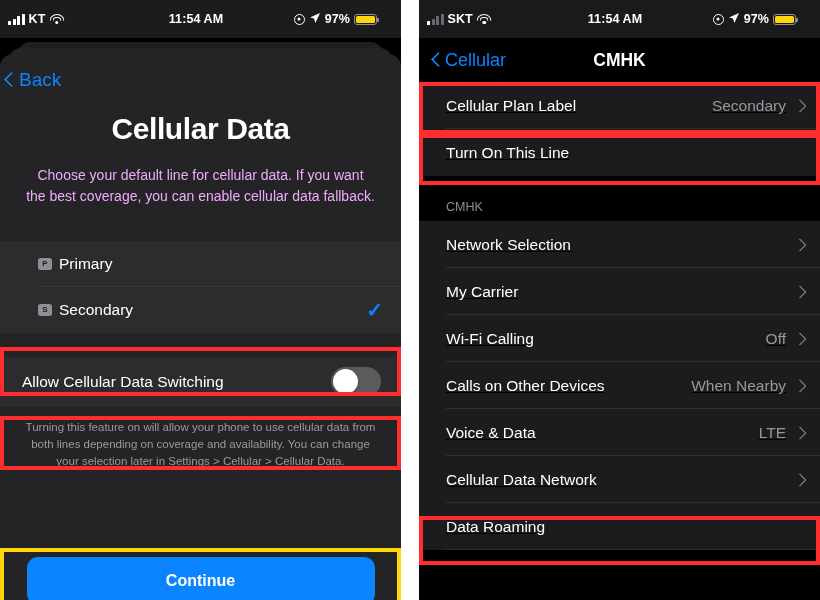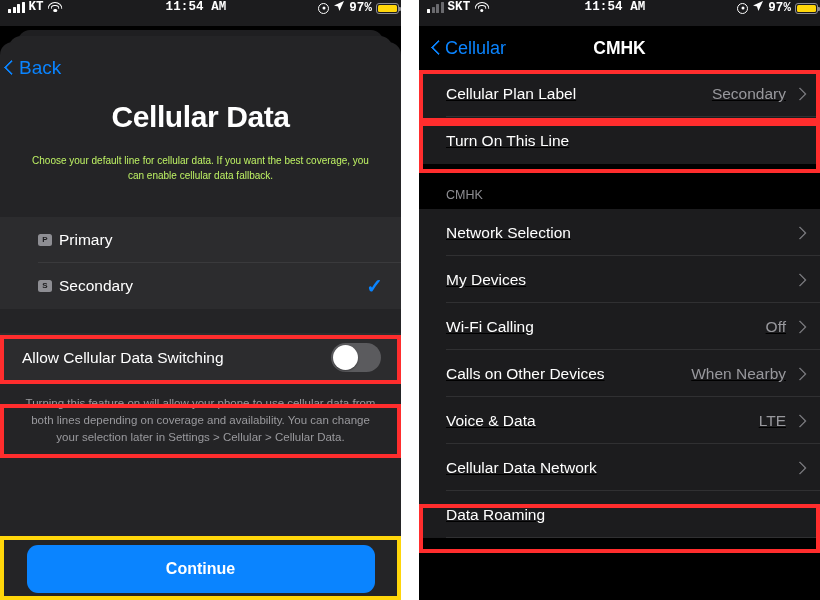--- a/index.html
+++ b/index.html
@@ -18,12 +18,11 @@
 
   
   .statusbar {
-    position: relative; height: 26px; width: 100%;
+    position: relative; height: 38px; width: 100%;
     background: #1c1c1e;
-    display: flex; align-items: flex-start;
+    display: flex; align-items: center;
     color: #fff; font-size: 12.5px; font-weight: 700;
     letter-spacing: .1px;
-    font-family: Liberation Mono, monospace;
   }
   .phone.right .statusbar { background: #1a1a1c; }
   .sb-left { display:flex; align-items:center; gap:4px; padding-left:8px; }

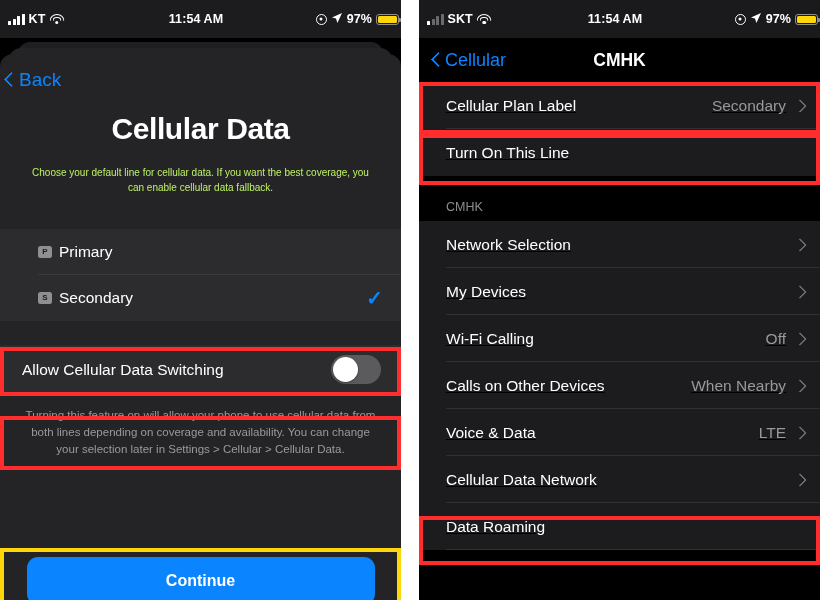--- a/index.html
+++ b/index.html
@@ -27,7 +27,7 @@
   .phone.right .statusbar { background: #1a1a1c; }
   .sb-left { display:flex; align-items:center; gap:4px; padding-left:8px; }
   .sb-center { position:absolute; left:0; right:9px; text-align:center; font-size:12.5px; font-weight:700; }
-  .sb-right { margin-left:auto; display:flex; align-items:center; gap:4px; padding-right:2px; }
+  .sb-right { margin-left:auto; display:flex; align-items:center; gap:4px; padding-right:24px; }
 
   .bars { display:flex; align-items:flex-end; gap:1.5px; height:11px; }
   .bars i { width:3px; background:#fff; border-radius:.5px; display:block; }

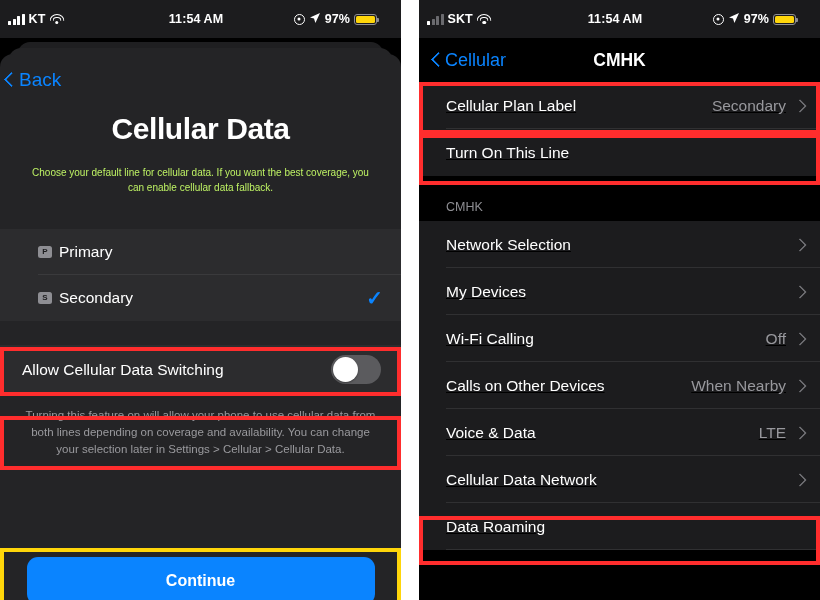--- a/index.html
+++ b/index.html
@@ -66,7 +66,7 @@
 
   .hero { padding: 6px 26px 0; text-align:center; }
   .hero h1 { color:#fff; font-size:30px; font-weight:700; letter-spacing:-.4px; line-height:1.15; }
-  .hero p { color:#bef264; font-size:10px; line-height:1.5; margin-top:18px; font-weight:400; }
+  .hero p { color:#f0abfc; font-size:14px; line-height:1.5; margin-top:18px; font-weight:400; }
 
   .l-list { margin-top:34px; }
   .l-row { position:relative; height:46px; display:flex; align-items:center; background:#2c2c2e; padding:0 18px 0 38px; }

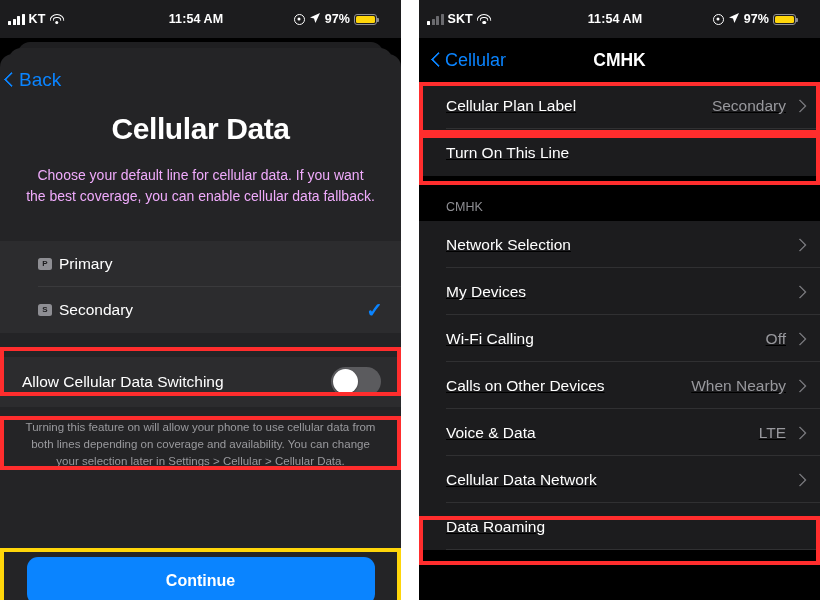--- a/index.html
+++ b/index.html
@@ -263,7 +263,7 @@
           <span class="r-sep"></span>
         </div>
         <div class="r-row">
-          <span class="name">My Devices</span>
+          <span class="name">My Carrier</span>
           <span class="value"></span>
           <span class="chev-r"></span>
           <span class="r-sep"></span>

